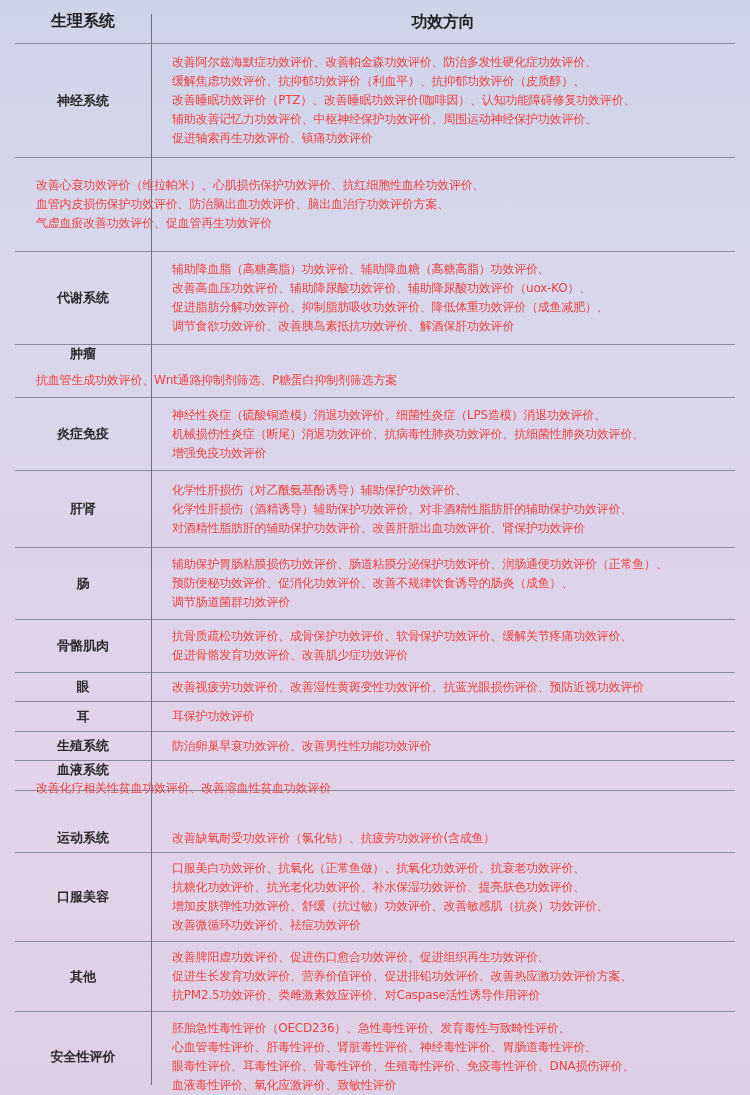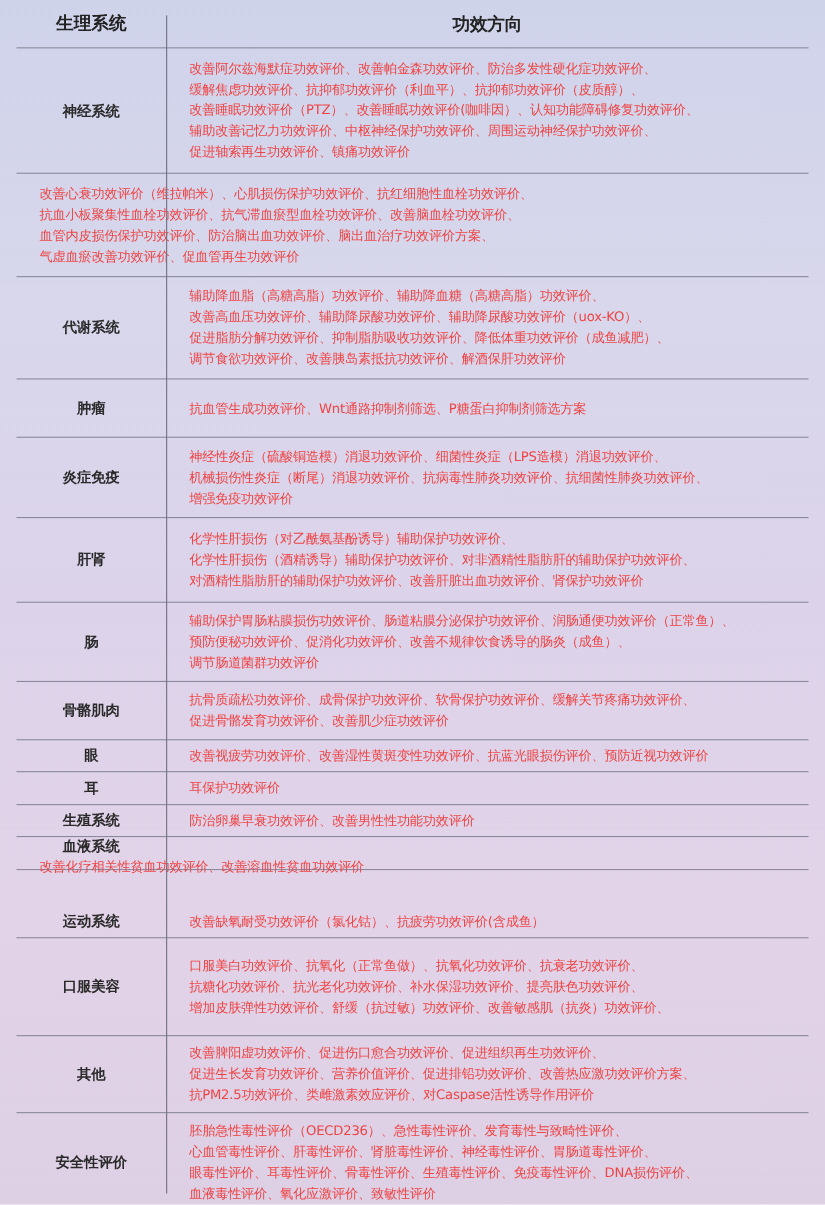--- a/index.html
+++ b/index.html
@@ -55,7 +55,6 @@
       <div class="row" style="height: 94px;">
         <div class="eff">
           <div>改善心衰功效评价（维拉帕米）、心肌损伤保护功效评价、抗红细胞性血栓功效评价、</div>
-          <div>抗血小板聚集性血栓功效评价、抗气滞血瘀型血栓功效评价、改善脑血栓功效评价、</div>
           <div>血管内皮损伤保护功效评价、防治脑出血功效评价、脑出血治疗功效评价方案、</div>
           <div>气虚血瘀改善功效评价、促血管再生功效评价</div>
         </div>

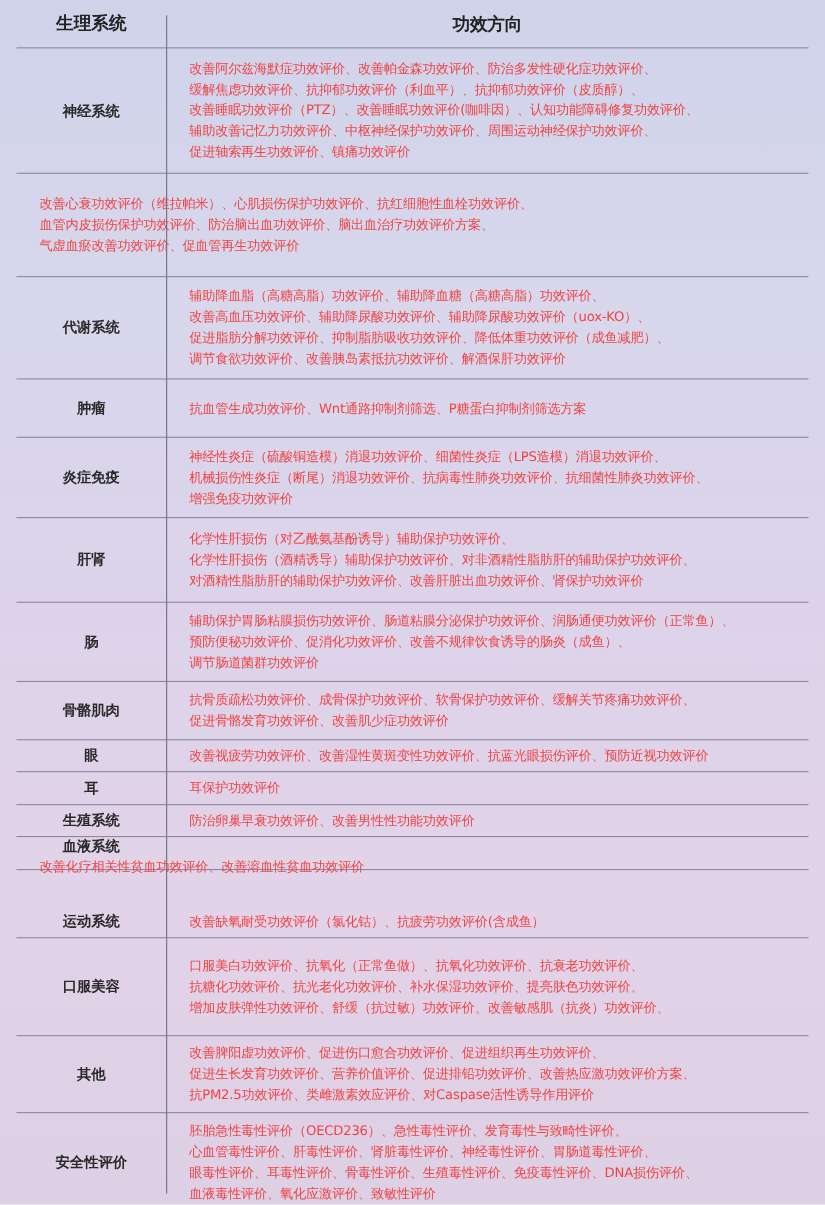--- a/index.html
+++ b/index.html
@@ -68,7 +68,7 @@
           <div>调节食欲功效评价、改善胰岛素抵抗功效评价、解酒保肝功效评价</div>
         </div>
       </div>
-      <div class="row" style="height: 53px;">
+      <div class="row" style="height: 53px; flex-direction: column;">
         <div class="sys">肿瘤</div>
         <div class="eff">
           <div>抗血管生成功效评价、Wnt通路抑制剂筛选、P糖蛋白抑制剂筛选方案</div>

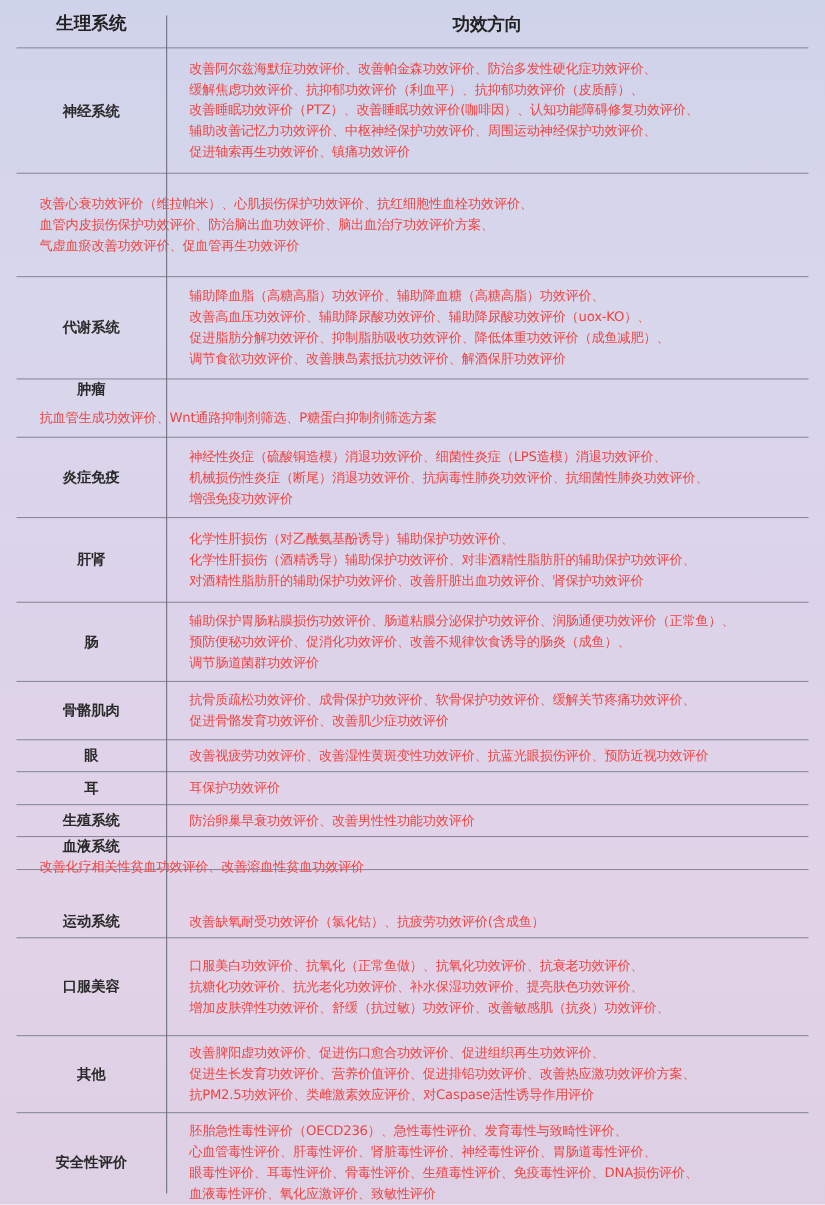--- a/index.html
+++ b/index.html
@@ -141,6 +141,7 @@
           <div>口服美白功效评价、抗氧化（正常鱼做）、抗氧化功效评价、抗衰老功效评价、</div>
           <div>抗糖化功效评价、抗光老化功效评价、补水保湿功效评价、提亮肤色功效评价、</div>
           <div>增加皮肤弹性功效评价、舒缓（抗过敏）功效评价、改善敏感肌（抗炎）功效评价、</div>
+          <div>改善微循环功效评价、祛痘功效评价</div>
         </div>
       </div>
       <div class="row" style="height: 70px;">

